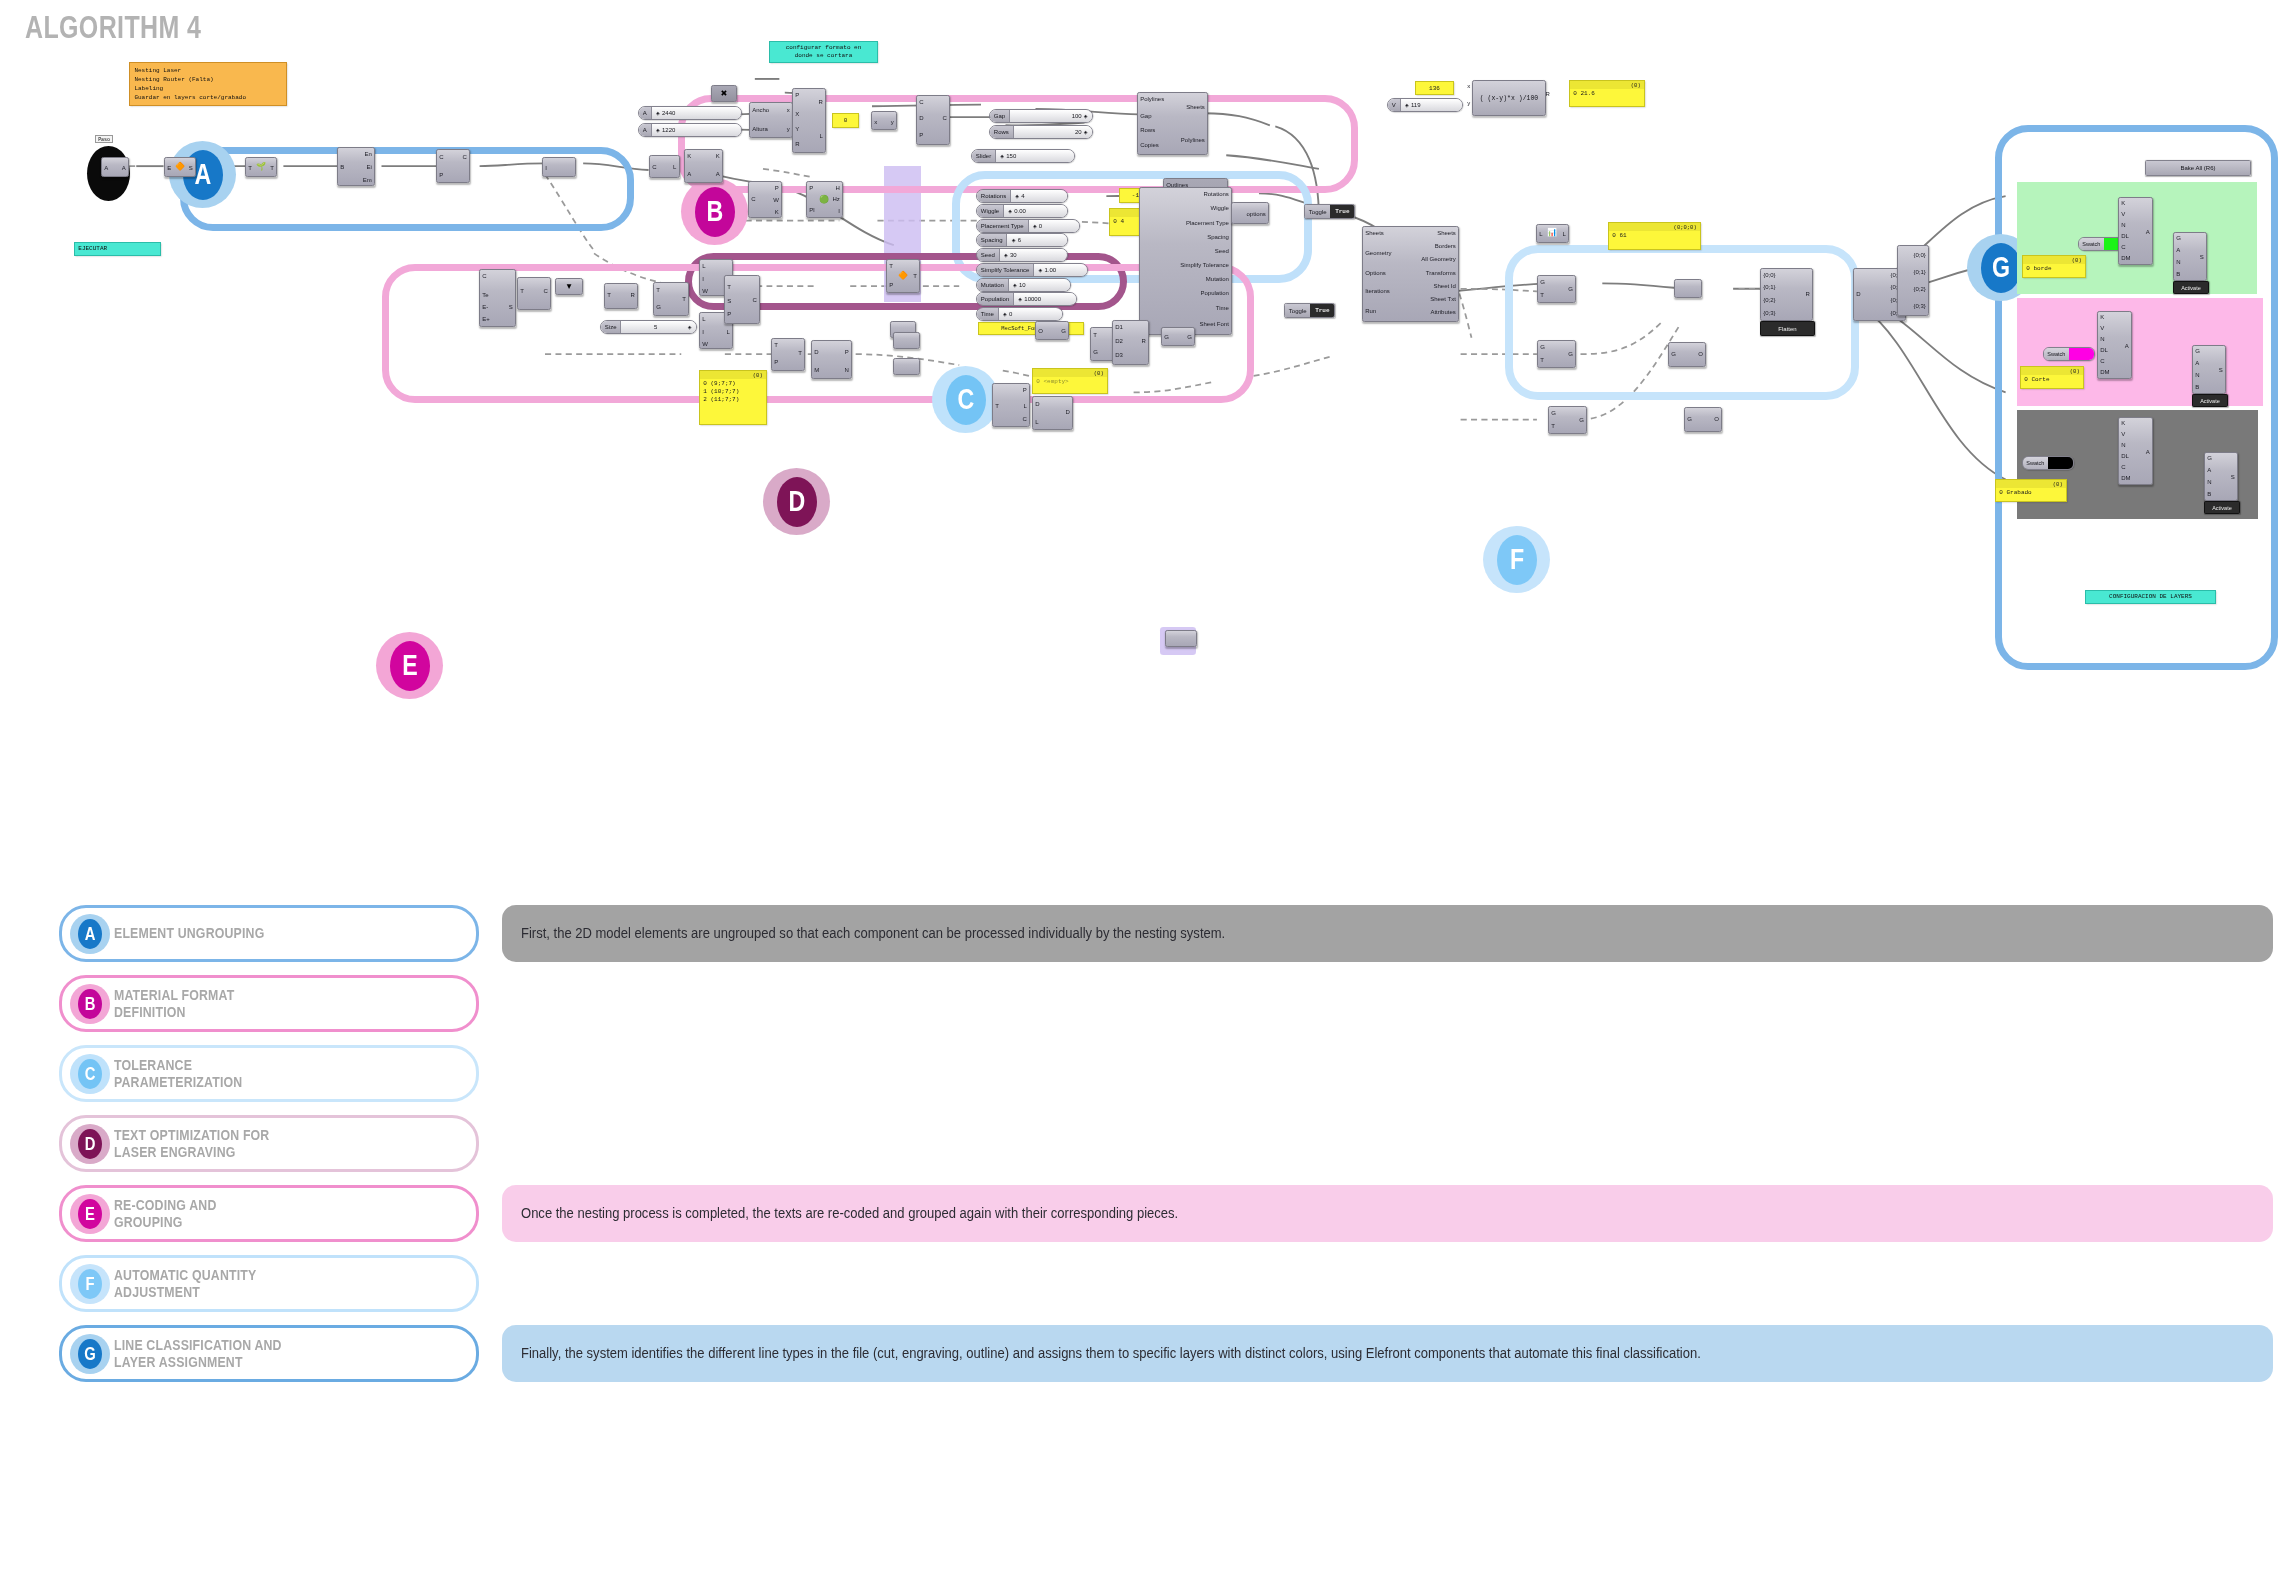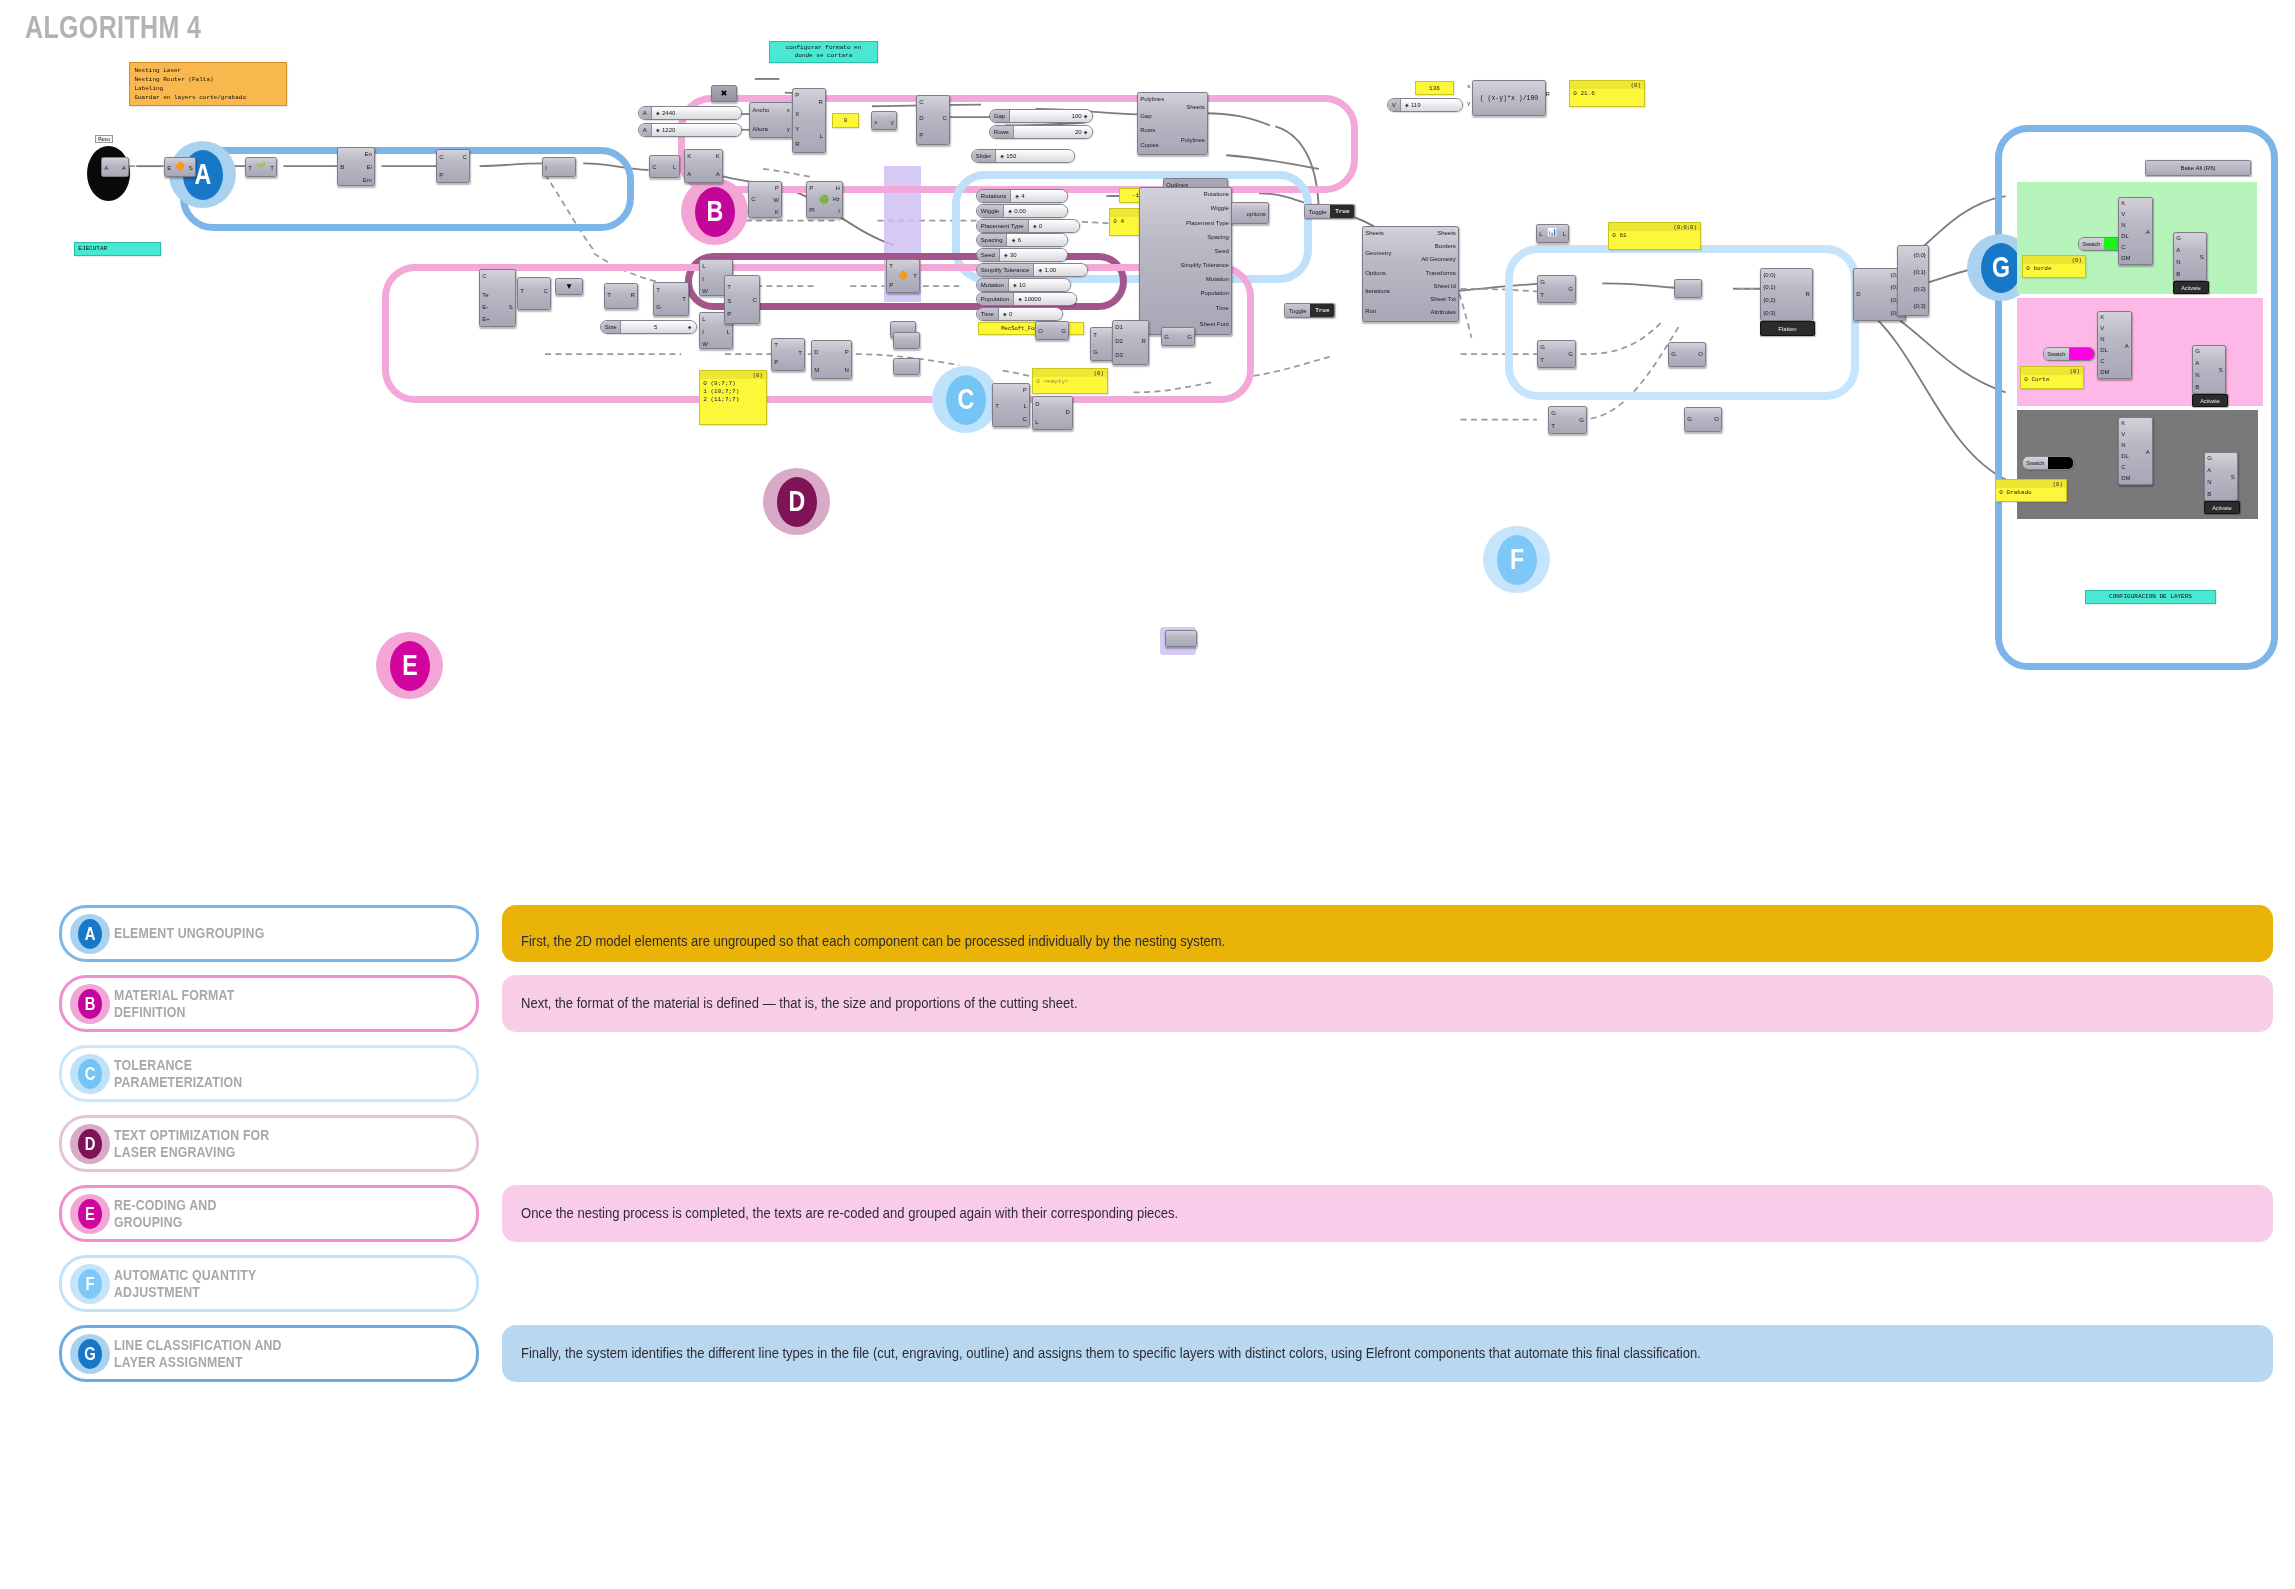--- a/index.html
+++ b/index.html
@@ -798,7 +798,7 @@
         </div>
         <div class="ltext" style="white-space: pre-line;">ELEMENT UNGROUPING</div>
       </div>
-      <div class="ldesc" style="background: #eab308; align-items: flex-end;">
+      <div class="ldesc" style="background: #a3a3a3;">
         <span>First, the 2D model elements are ungrouped so that each component can be processed individually by the nesting system.</span>
       </div>
     </div>

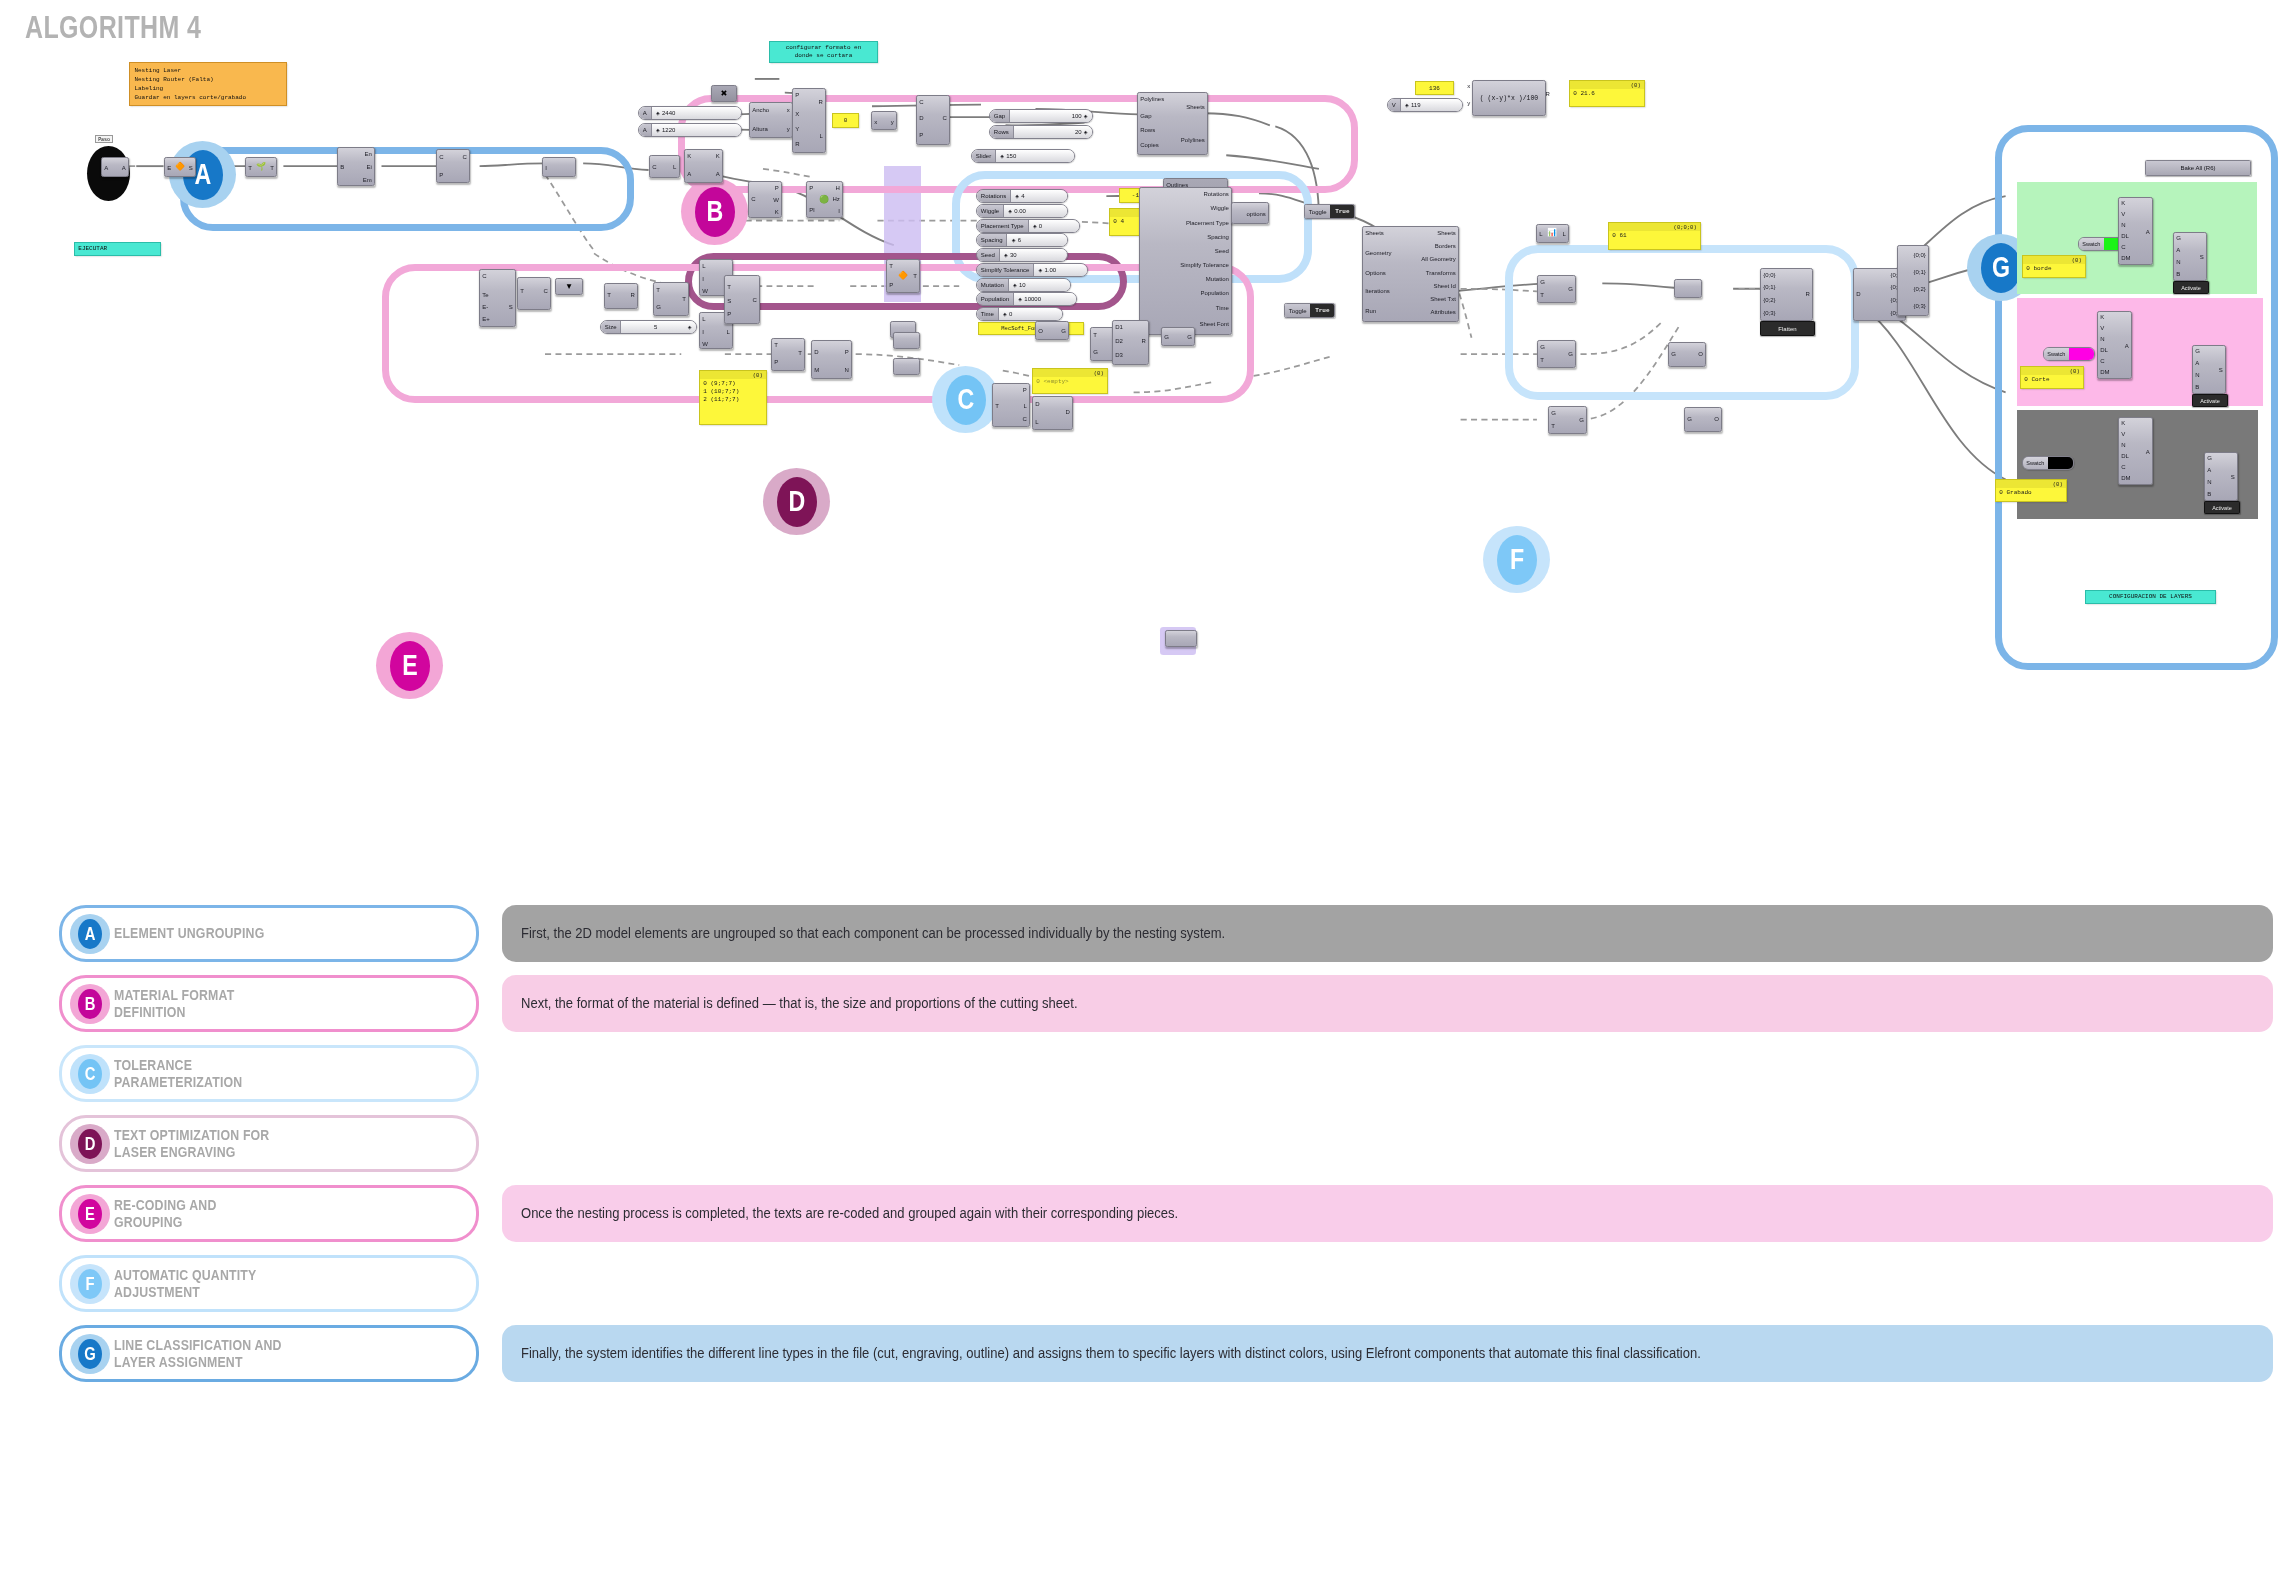--- a/index.html
+++ b/index.html
@@ -810,9 +810,6 @@
         <div class="ltext" style="white-space: pre-line;">MATERIAL FORMAT
 DEFINITION</div>
       </div>
-      <div class="ldesc" style="background: rgb(248, 205, 230);">
-        <span>Next, the format of the material is defined — that is, the size and proportions of the cutting sheet.</span>
-      </div>
     </div>
     <div class="lrow">
       <div class="lpill bd-C2" style="border: 3.8px solid rgb(201, 230, 251);">

